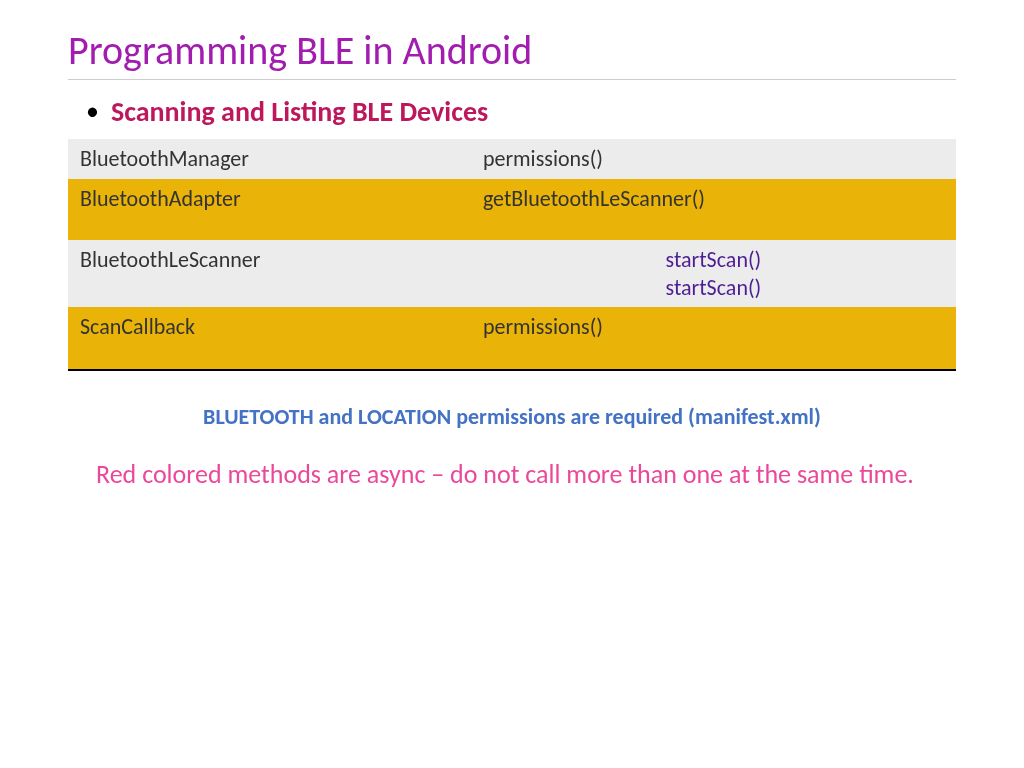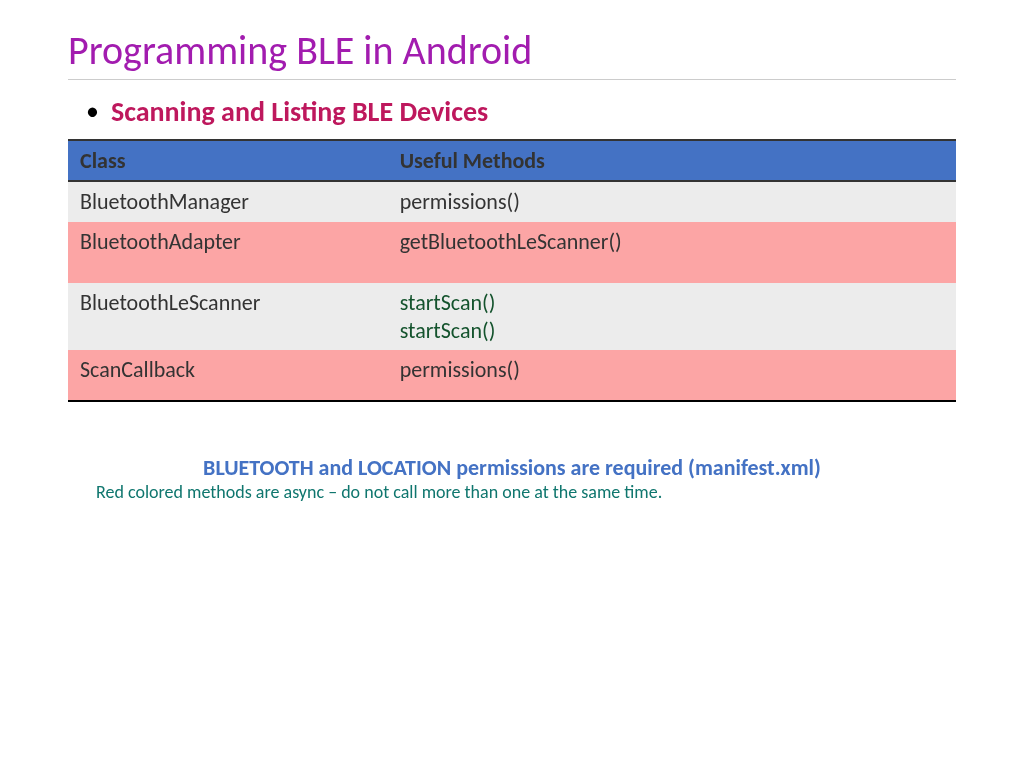--- a/index.html
+++ b/index.html
@@ -106,10 +106,6 @@
 
   <table class="table">
     <tbody>
-        <tr class="thead-row">
-      <td class="col-class">Class</td>
-      <td class="col-methods">Useful Methods</td>
-    </tr>
     <tr class="tr-odd r0">
       <td>BluetoothManager</td>
       <td>

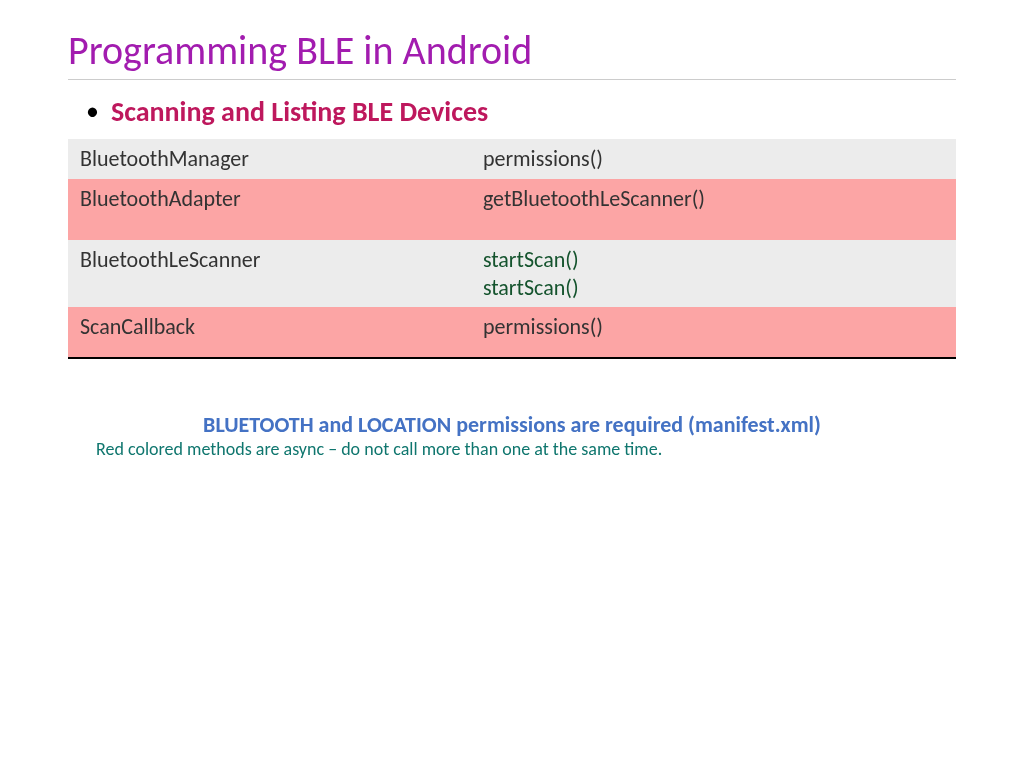--- a/index.html
+++ b/index.html
@@ -57,7 +57,7 @@
       background: #ececec;
     }
     .tr-even td {
-      background: #fca5a5;
+      background: #eab308;
     }
     .table td {
       vertical-align: top;

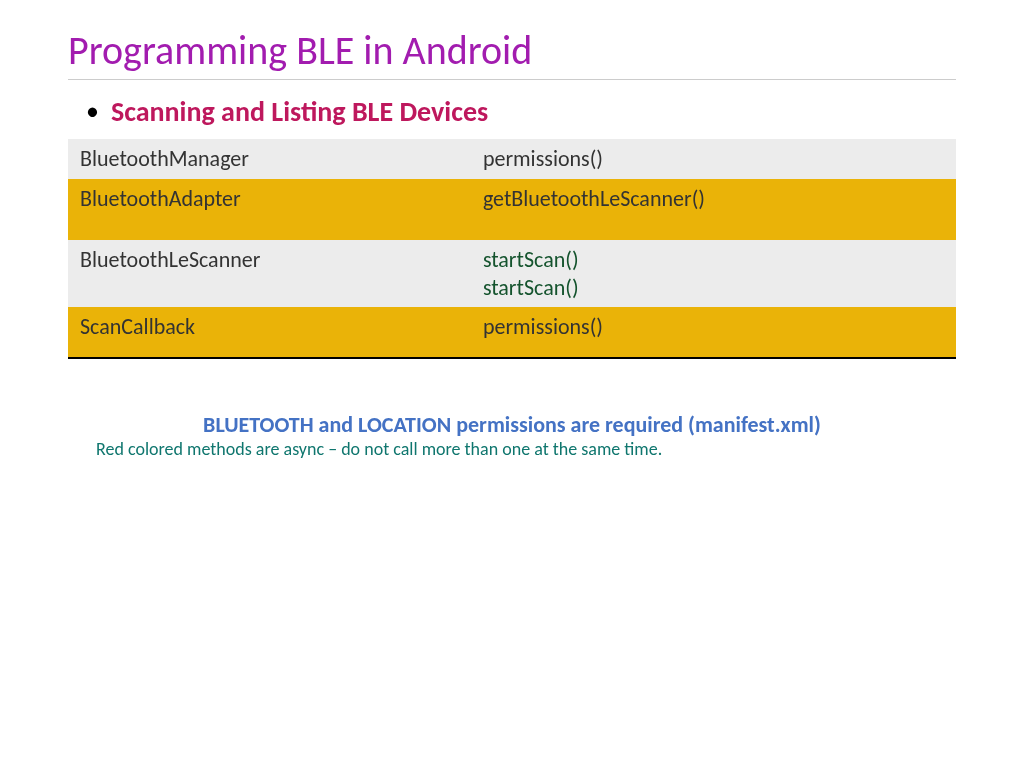--- a/index.html
+++ b/index.html
@@ -76,7 +76,7 @@
       height: 0;
       margin-top: 0;
     }
-    .red { color: #14532d; }
+    .red { color: #4c1d95; text-align: center; }
     .note-blue {
       color: #4472c4;
       font-weight: 700;

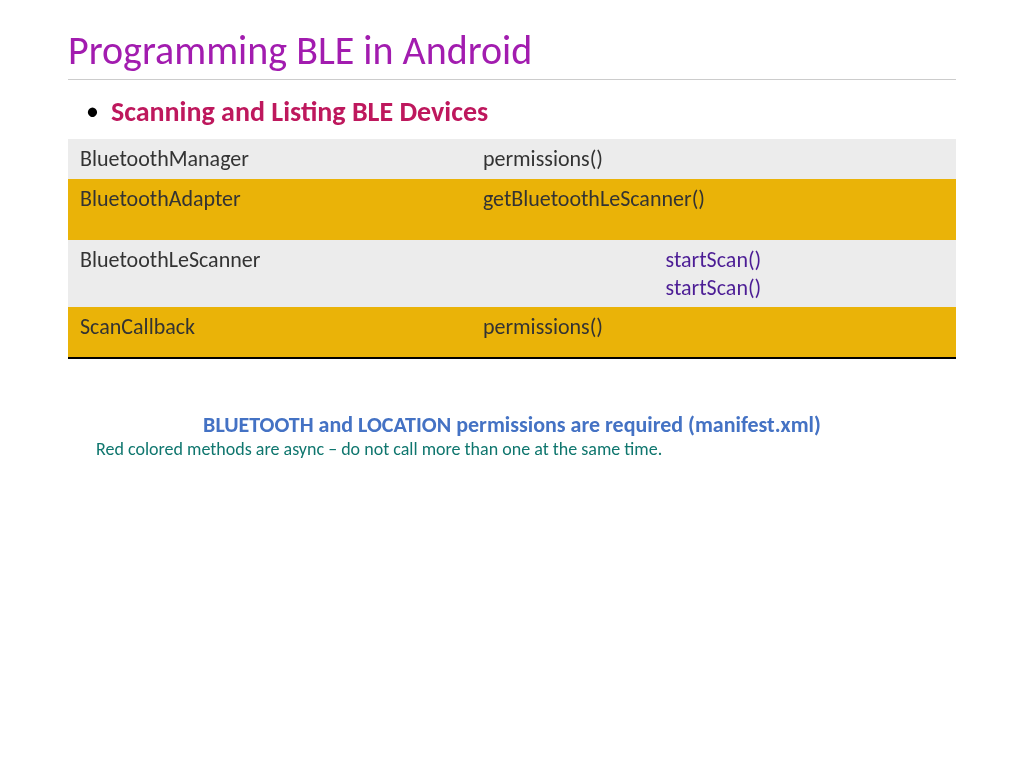--- a/index.html
+++ b/index.html
@@ -70,7 +70,7 @@
     .r0 td { }
     .r1 td { padding-bottom: 28px; }
     .r2 td { }
-    .r3 td { padding-bottom: 16px; }
+    .r3 td { padding-bottom: 28px; }
     .table-bottom-rule {
       border-bottom: 2.5px solid #000;
       height: 0;

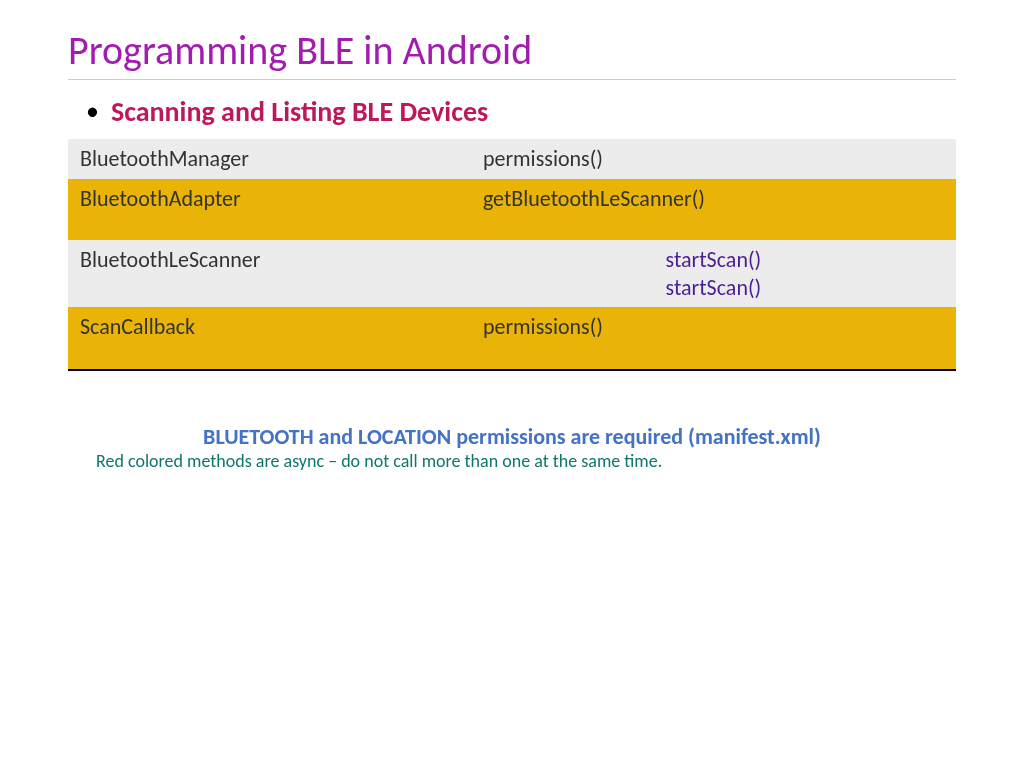--- a/index.html
+++ b/index.html
@@ -82,7 +82,7 @@
       font-weight: 700;
       font-size: 22px;
       text-align: center;
-      margin-top: 52px;
+      margin-top: 32px;
     }
     .note-red {
       color: #0f766e;

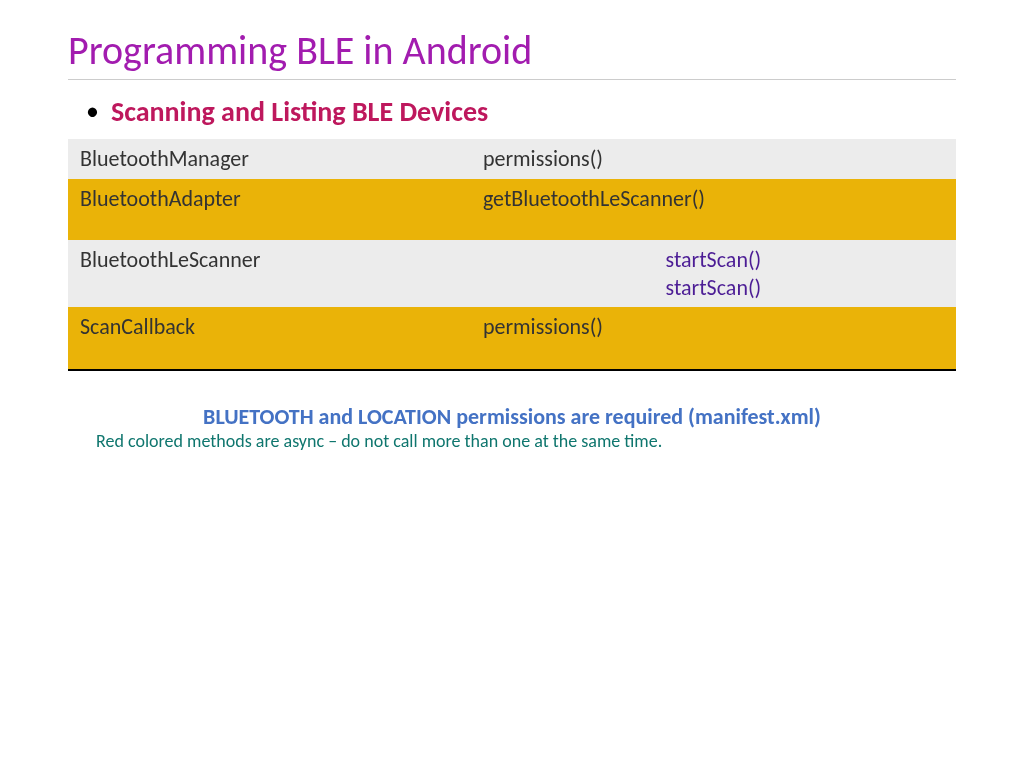--- a/index.html
+++ b/index.html
@@ -85,9 +85,10 @@
       margin-top: 32px;
     }
     .note-red {
-      color: #0f766e;
-      font-size: 18px;
+      color: #ec4899;
+      font-size: 26px;
       text-align: left;
+      margin-top: 28px;
       margin-left: 28px;
     }
     .method-line { display: block; line-height: 1.25; }

